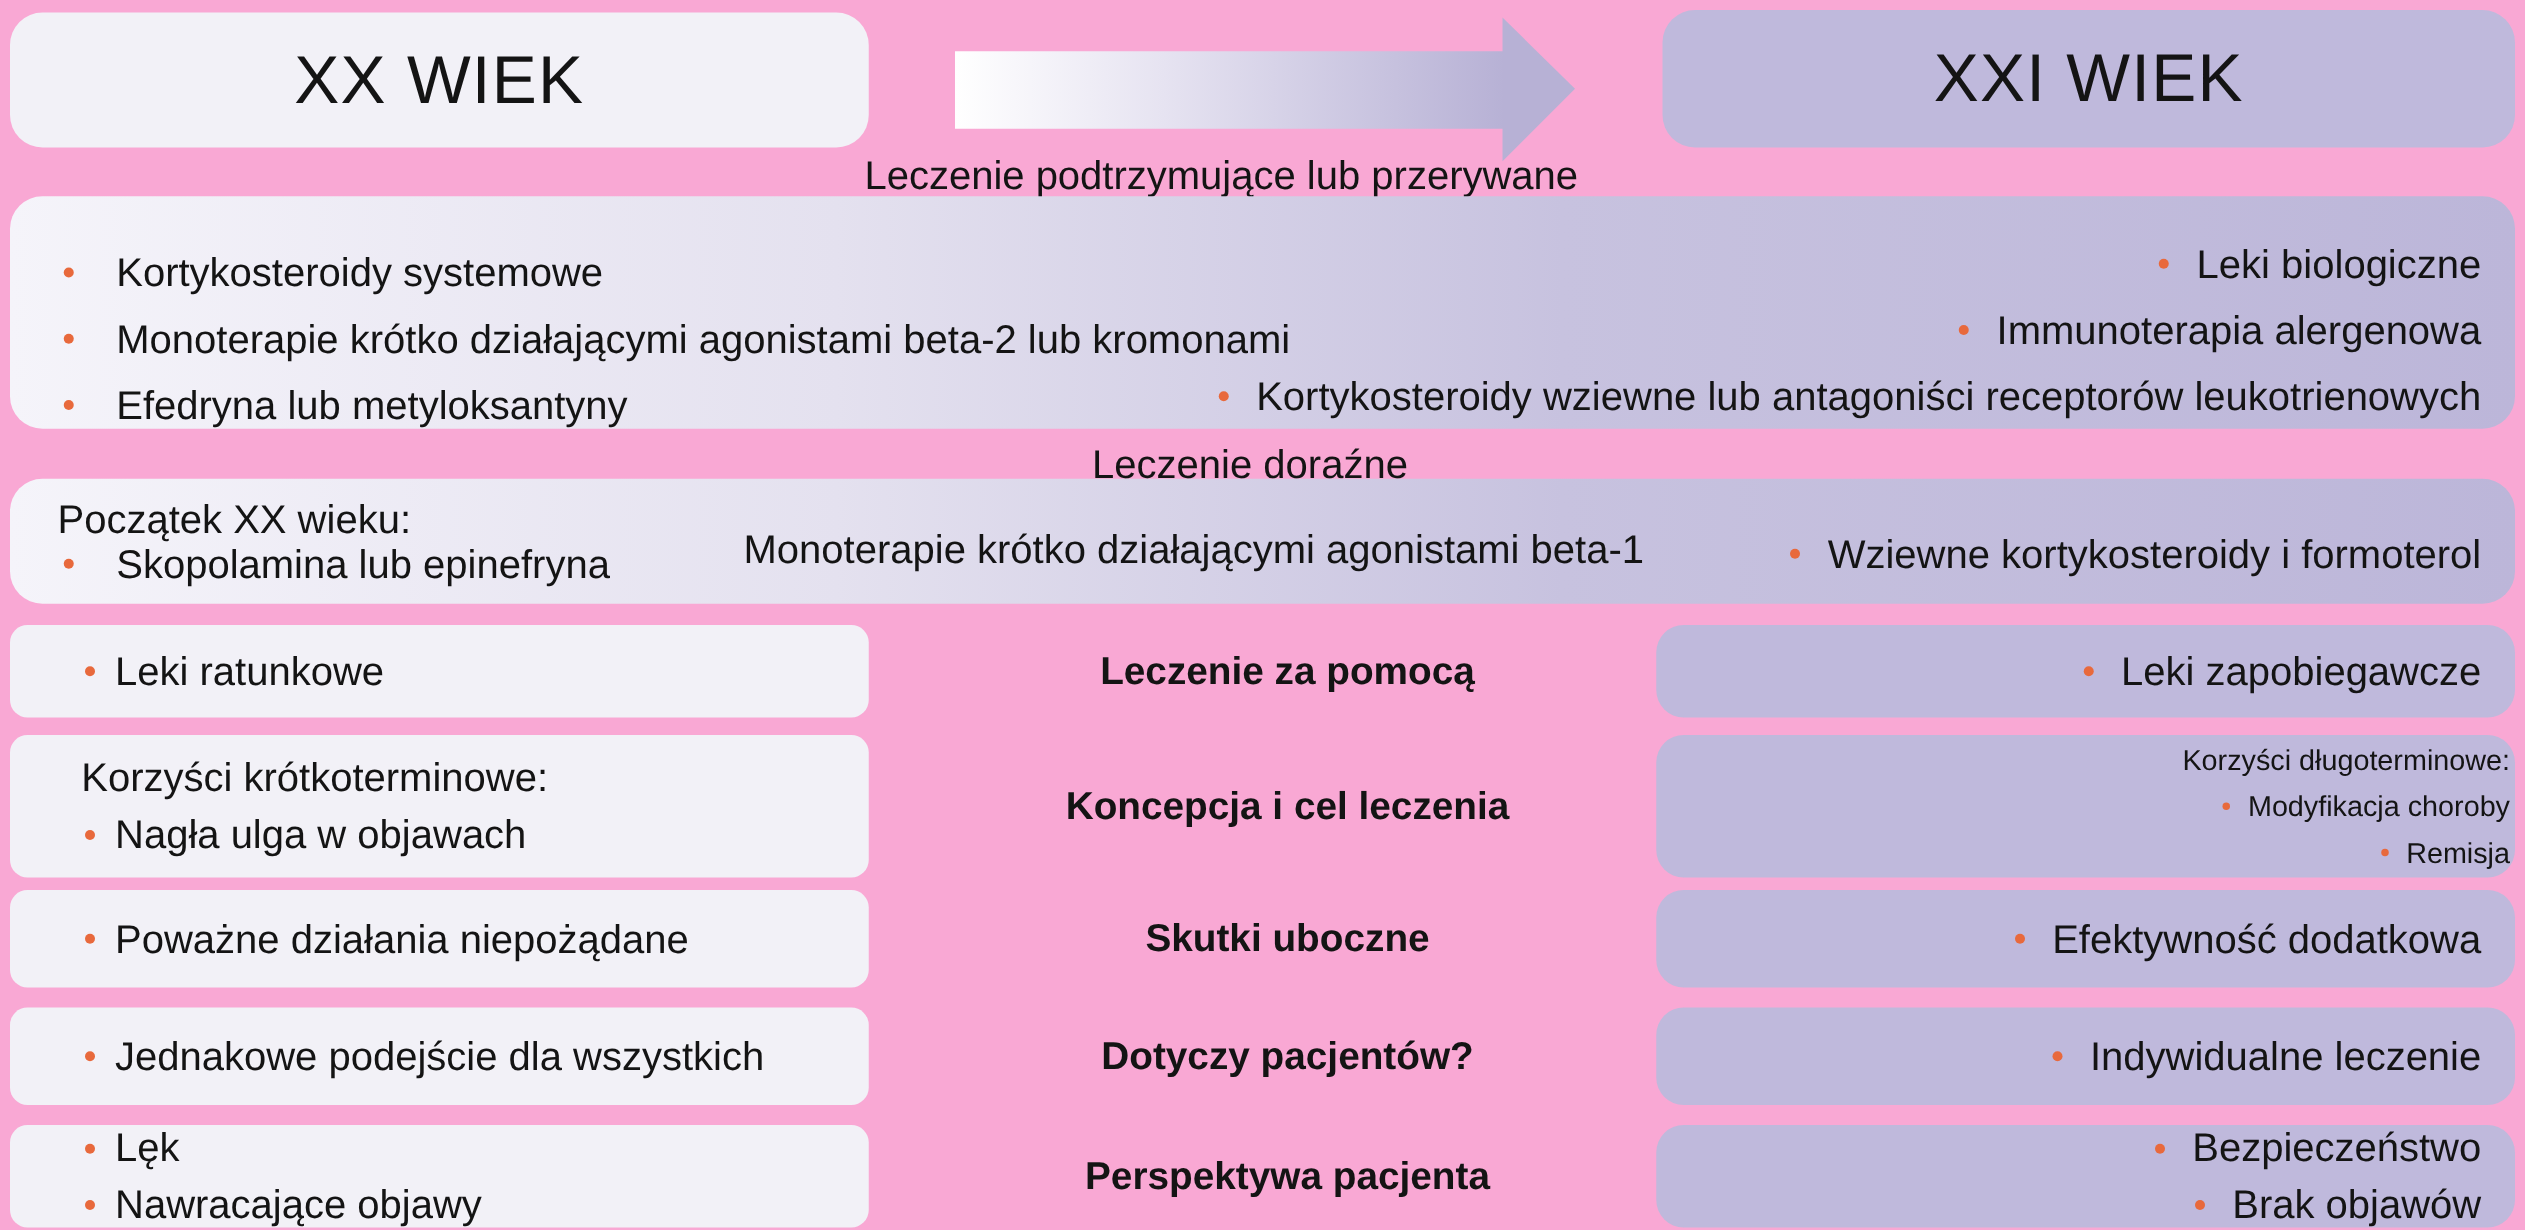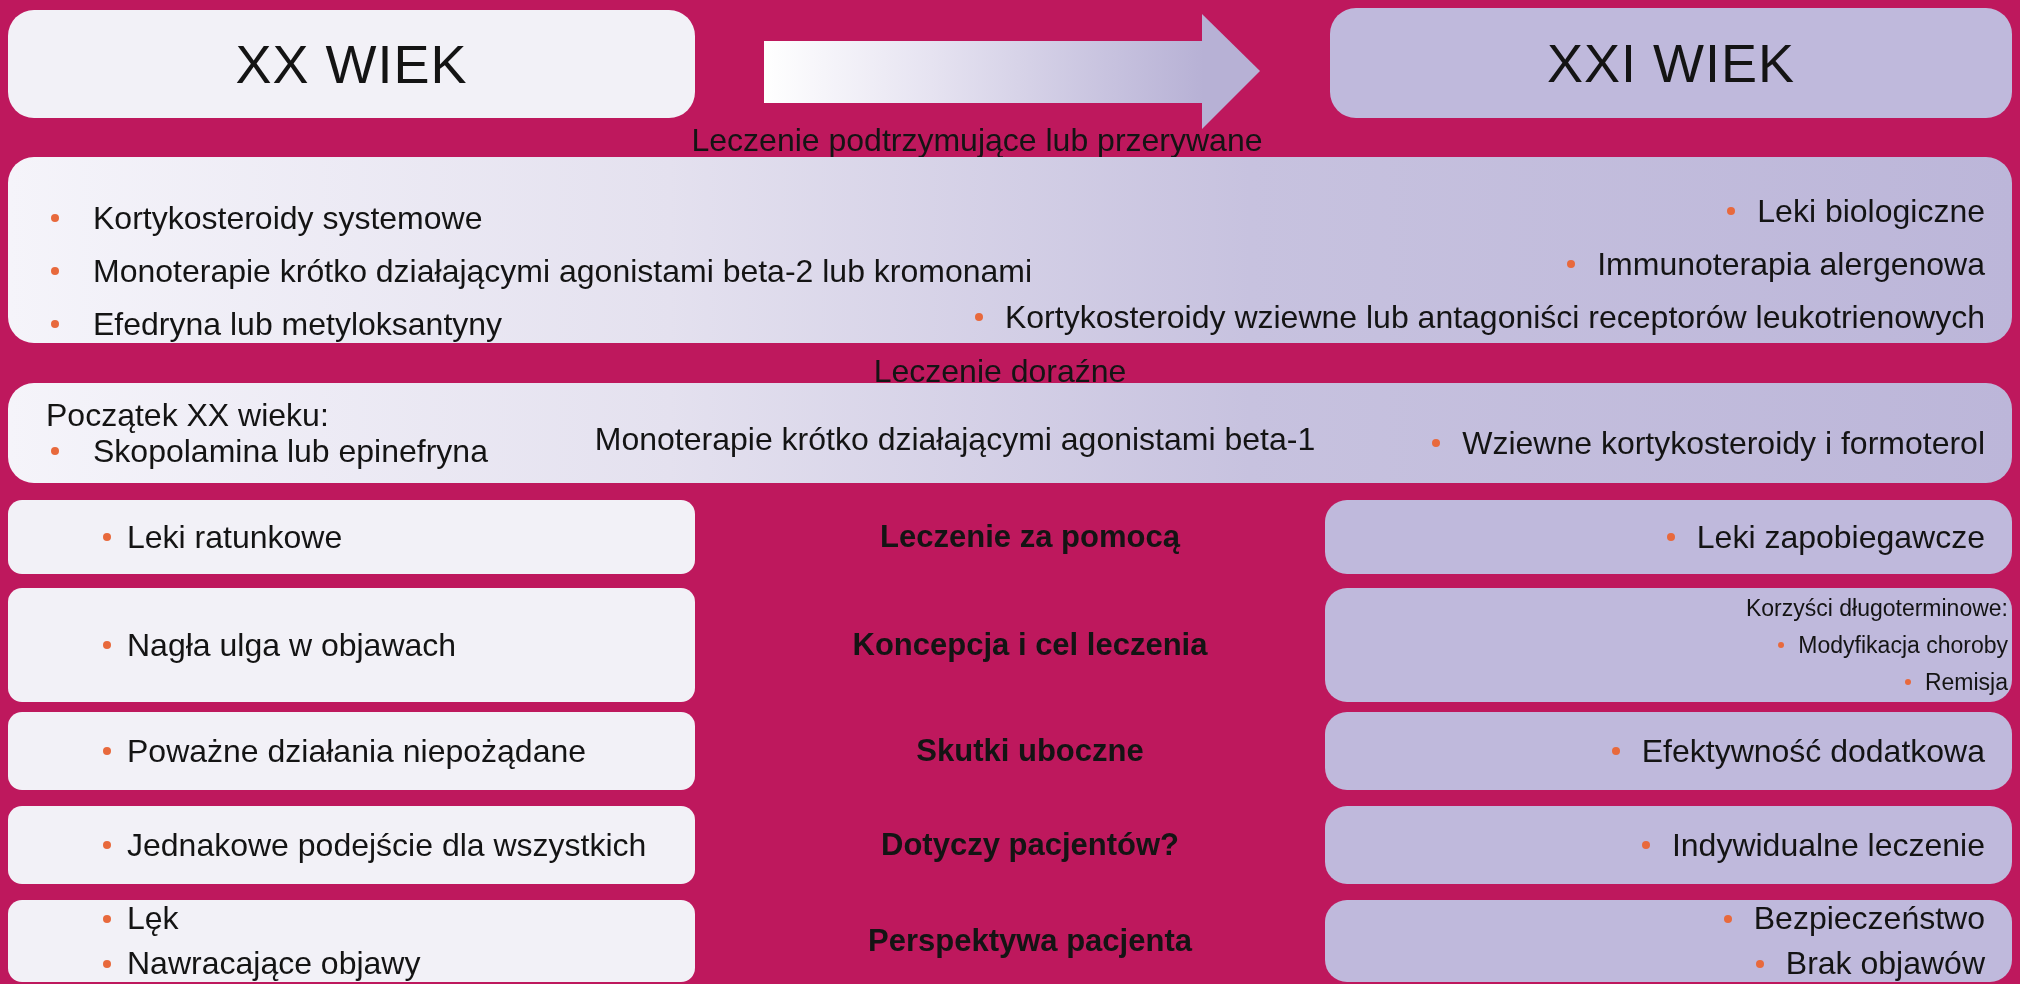--- a/index.html
+++ b/index.html
@@ -7,7 +7,7 @@
     --gradStart:#F5F4FA; --gradEnd:#BCB6D9; --arrow:#B7B1D5; --text:#141414;
   }
   html,body{margin:0;padding:0;background:#fff;}
-  #canvas{position:relative;width:2020px;height:984px;overflow:hidden;background:#be185d;
+  #canvas{position:relative;width:2020px;height:984px;overflow:hidden;background:#f9a8d4;
           font-family:"Liberation Sans",sans-serif;color:var(--text);}
   .hdr{position:absolute;display:flex;align-items:center;justify-content:center;
        font-size:54px;letter-spacing:1px;border-radius:26px;}

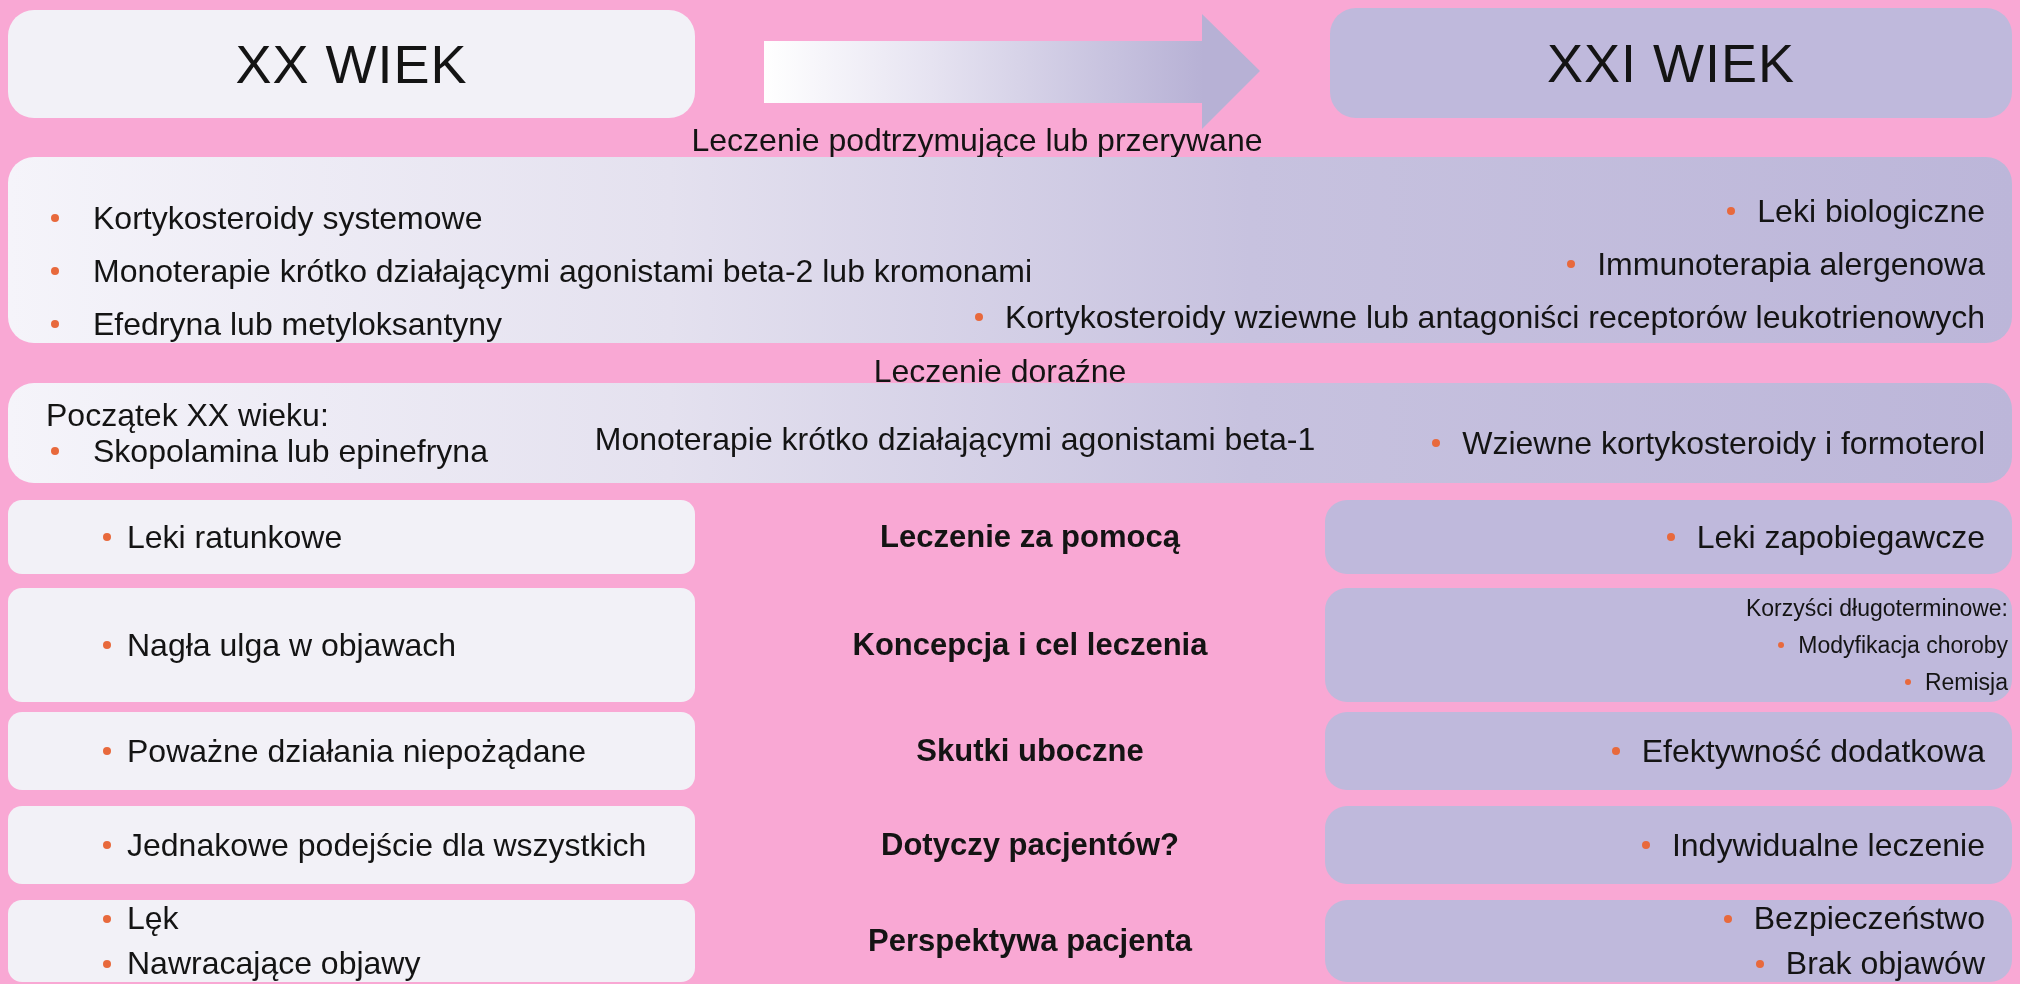--- a/index.html
+++ b/index.html
@@ -42,7 +42,7 @@
   .row{position:absolute;left:0;width:2020px;}
   .row-left{position:absolute;left:8px;top:0;height:100%;width:687px;background:var(--light);
        border-radius:14px;display:flex;flex-direction:column;justify-content:center;gap:13px;
-       padding-left:92px;box-sizing:border-box;}
+       padding-left:57px;box-sizing:border-box;}
   .row-right{position:absolute;left:1325px;top:0;height:100%;width:687px;background:var(--purple);
        border-radius:22px;display:flex;flex-direction:column;justify-content:center;gap:13px;
        padding-right:27px;box-sizing:border-box;align-items:flex-end;}

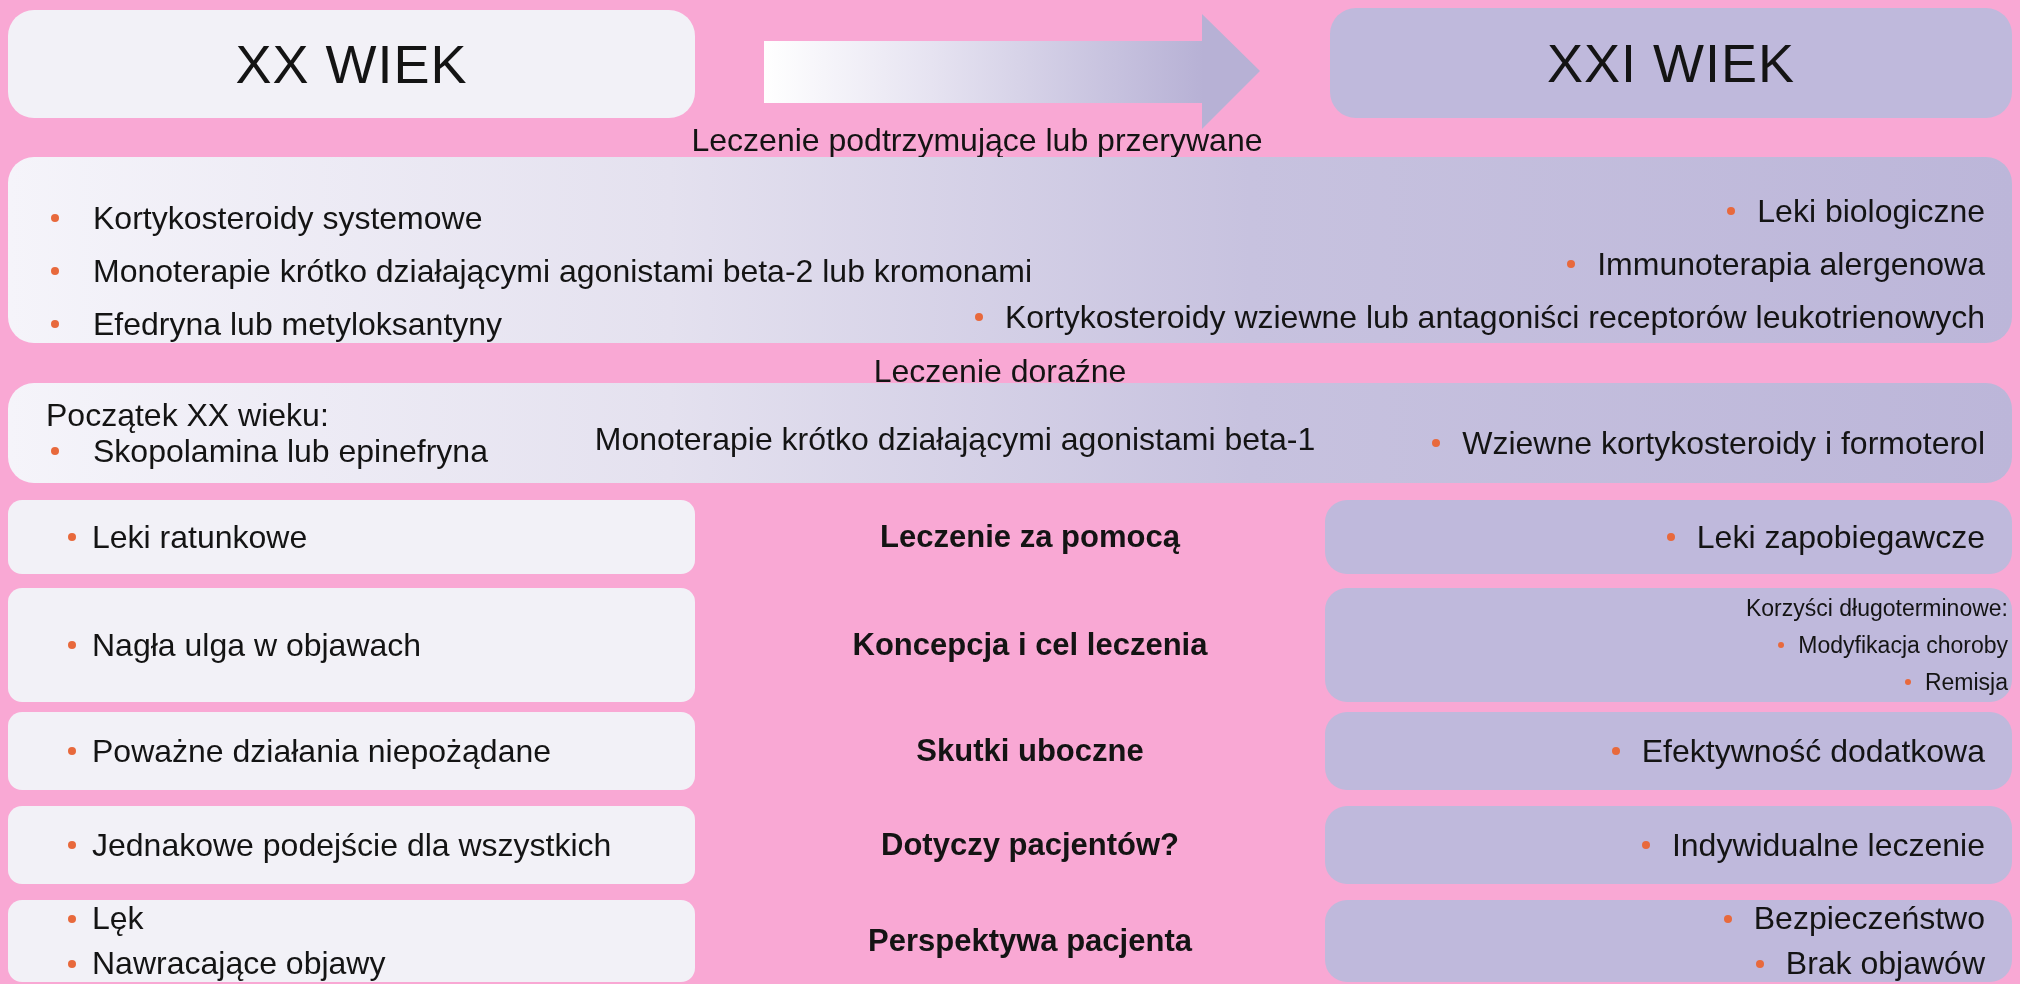--- a/index.html
+++ b/index.html
@@ -142,6 +142,7 @@
       </div>
       <div class="row" style="top: 588px; height: 114px;">
         <div class="row-left">
+          <div class="heading">Korzyści krótkoterminowe:</div>
           <div class="item item-rowleft">
             <span class="bullet"></span>
             <span class="txt">Nagła ulga w objawach</span>

